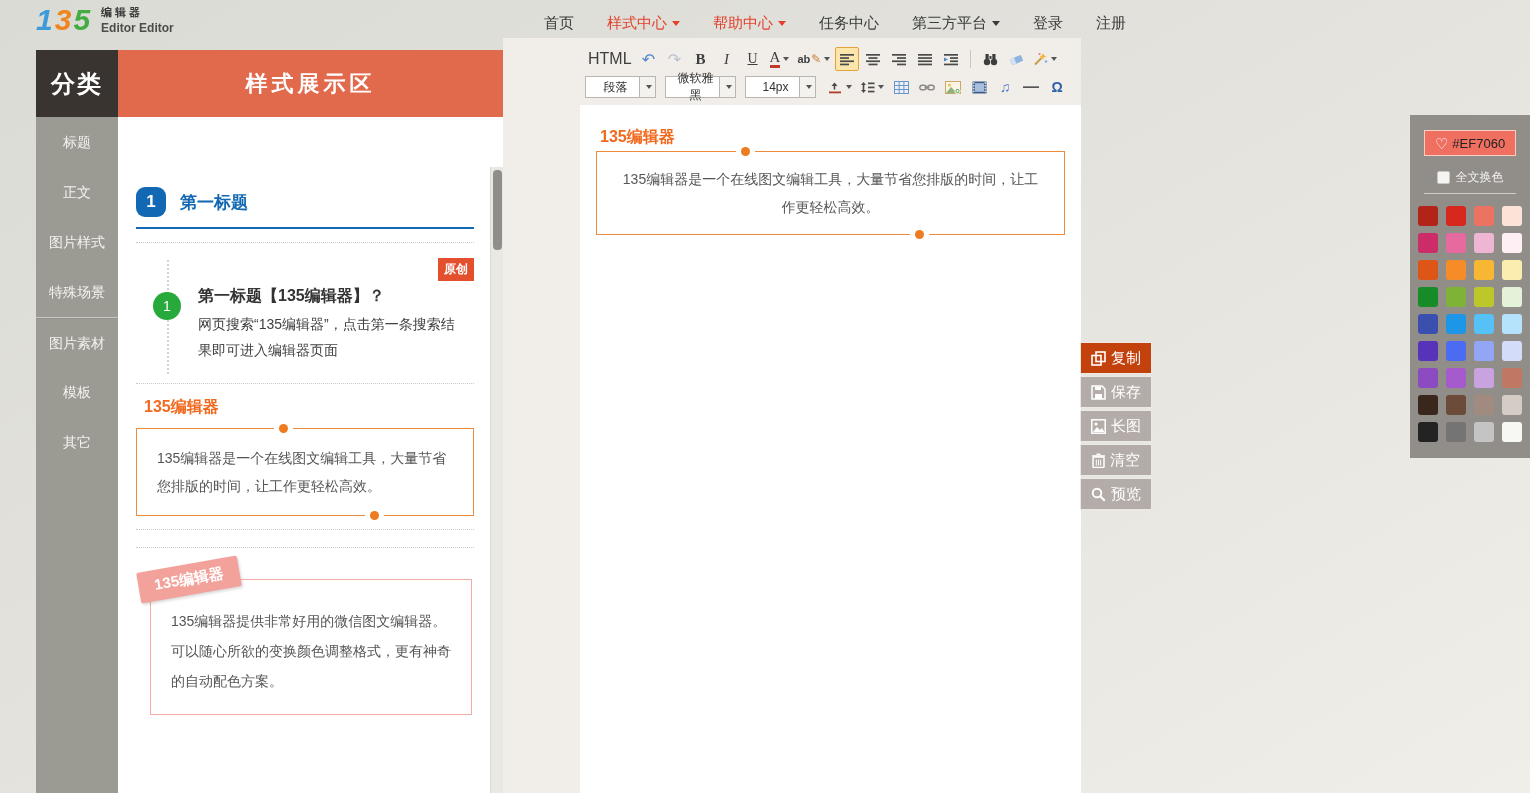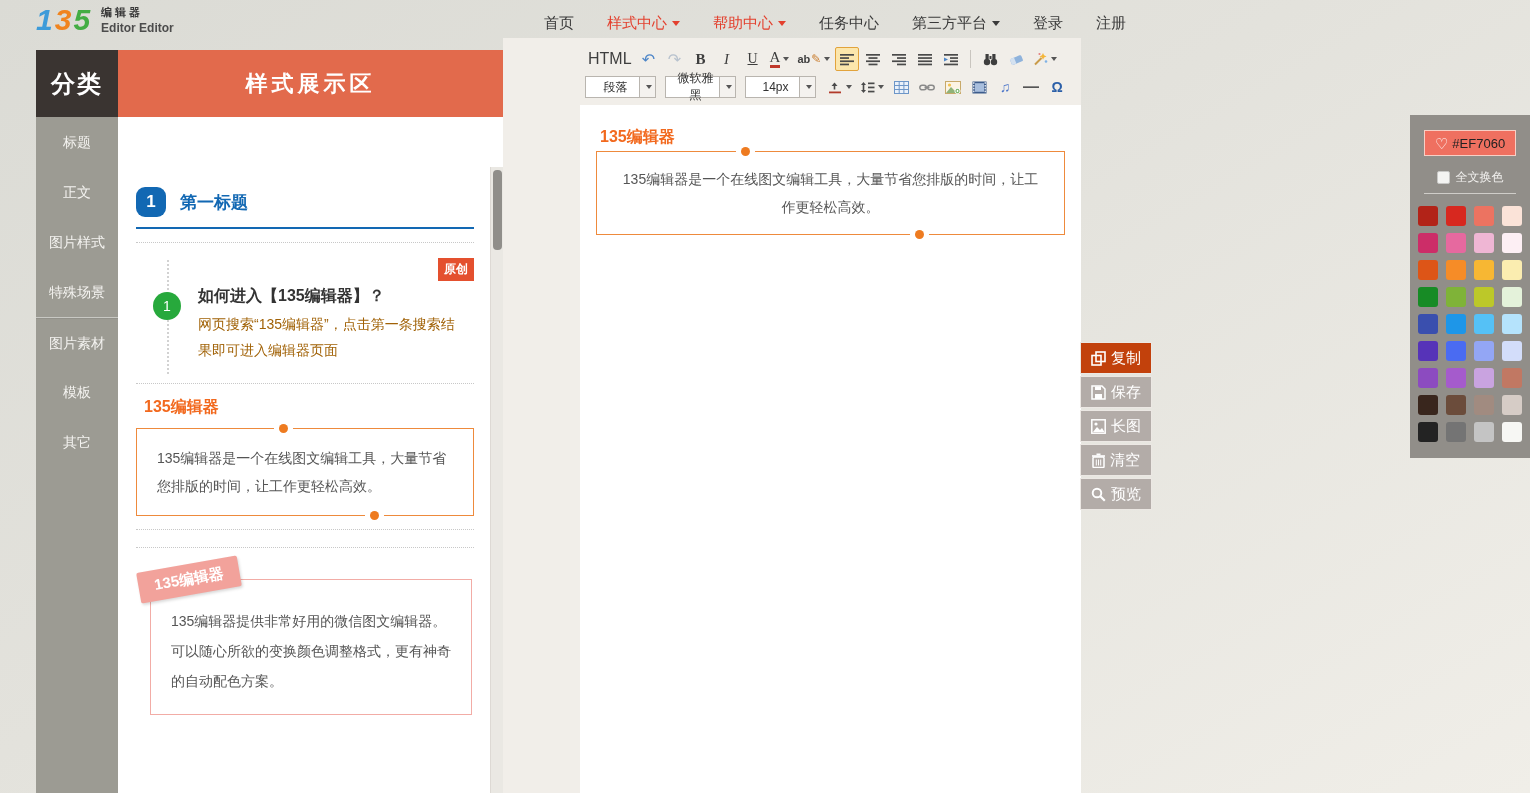--- a/index.html
+++ b/index.html
@@ -147,7 +147,7 @@
           <div class="faq-num">1</div>
         </div>
         <div class="faq-body">
-          <div class="faq-title">如何进入【135编辑器】？</div>
+          <div class="faq-title">第一标题【135编辑器】？</div>
           <div class="faq-text">网页搜索“135编辑器”，点击第一条搜索结果即可进入编辑器页面</div>
         </div>
       </div>

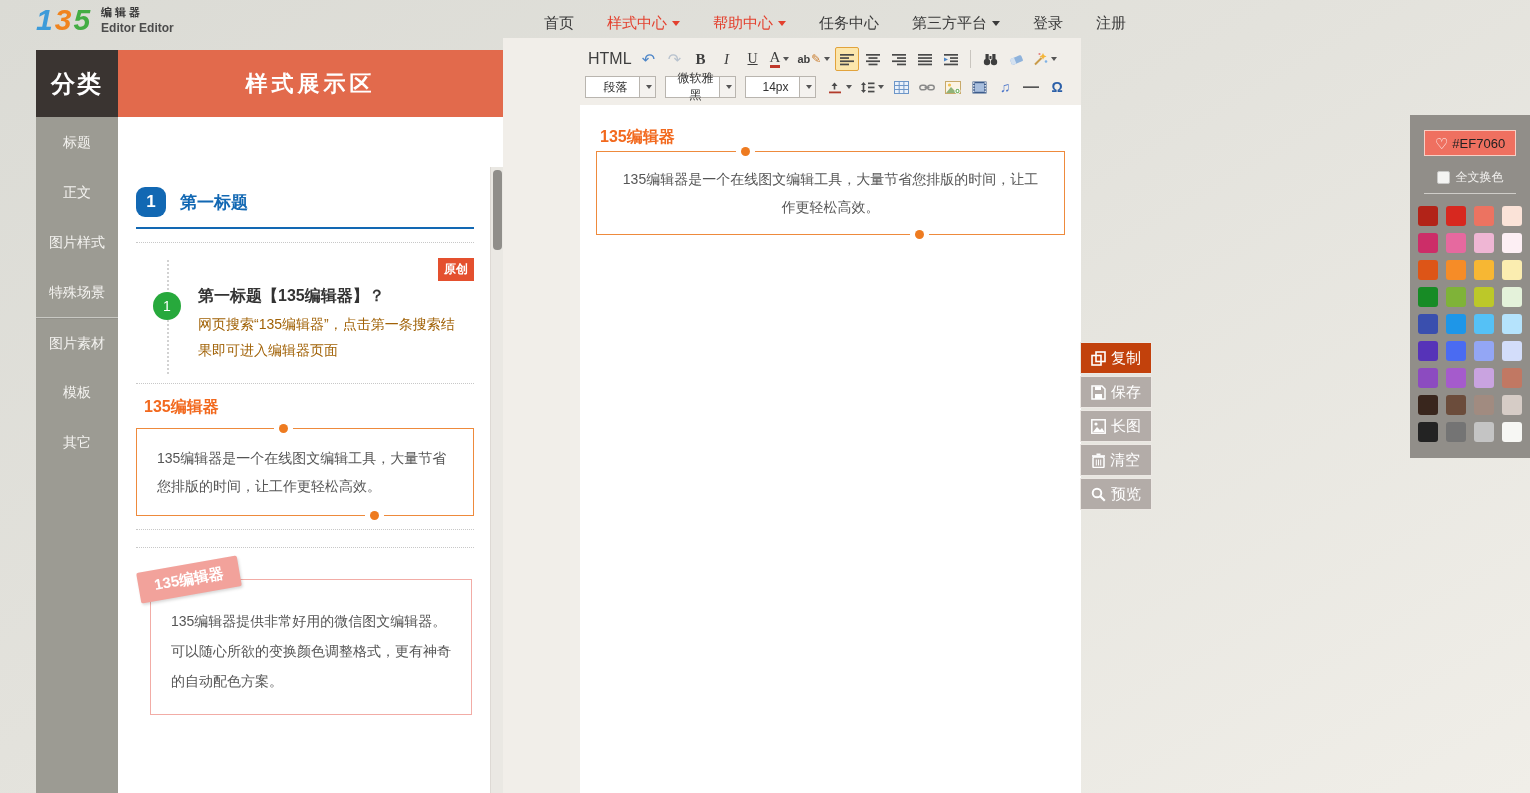--- a/index.html
+++ b/index.html
@@ -45,7 +45,7 @@
   .faq-num{width:28px;height:28px;border-radius:50%;background:#27A93C;color:#FFF;font-size:14px;display:flex;align-items:center;justify-content:center;position:relative;z-index:1;margin-top:6px;}
   .faq-body{flex:1;padding-right:14px;}
   .faq-title{font-size:16px;font-weight:bold;color:#333;margin-bottom:5px;}
-  .faq-text{font-size:14px;color:#a16207;line-height:1.85;}
+  .faq-text{font-size:14px;color:#404040;line-height:1.85;}
   .quote-blk{cursor:pointer;}
   .quote-title{color:#F2691E;font-size:16px;font-weight:bold;margin:4px 0 10px 8px;}
   .quote-box{position:relative;border:1px solid #EE8A3C;padding:15px 20px;font-size:14px;color:#555;line-height:2;}

